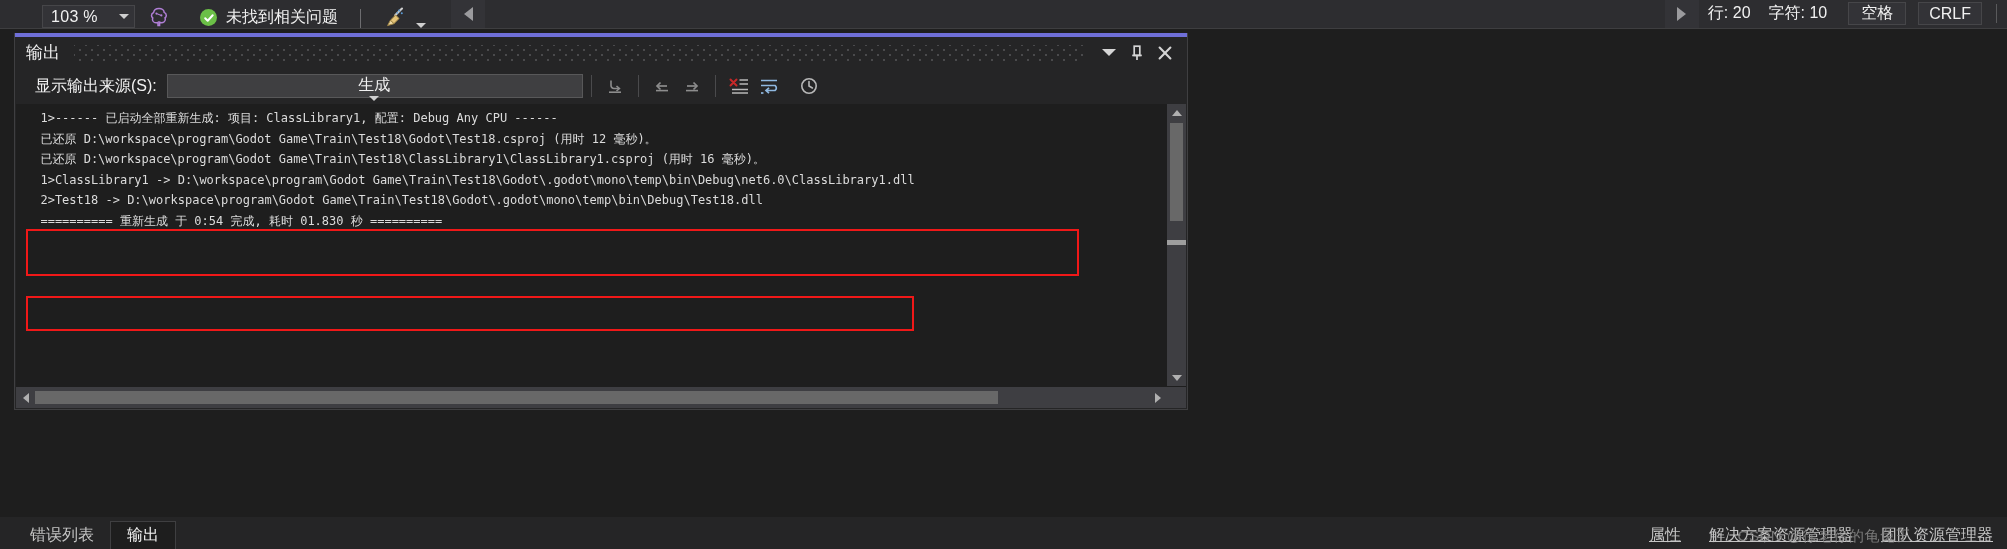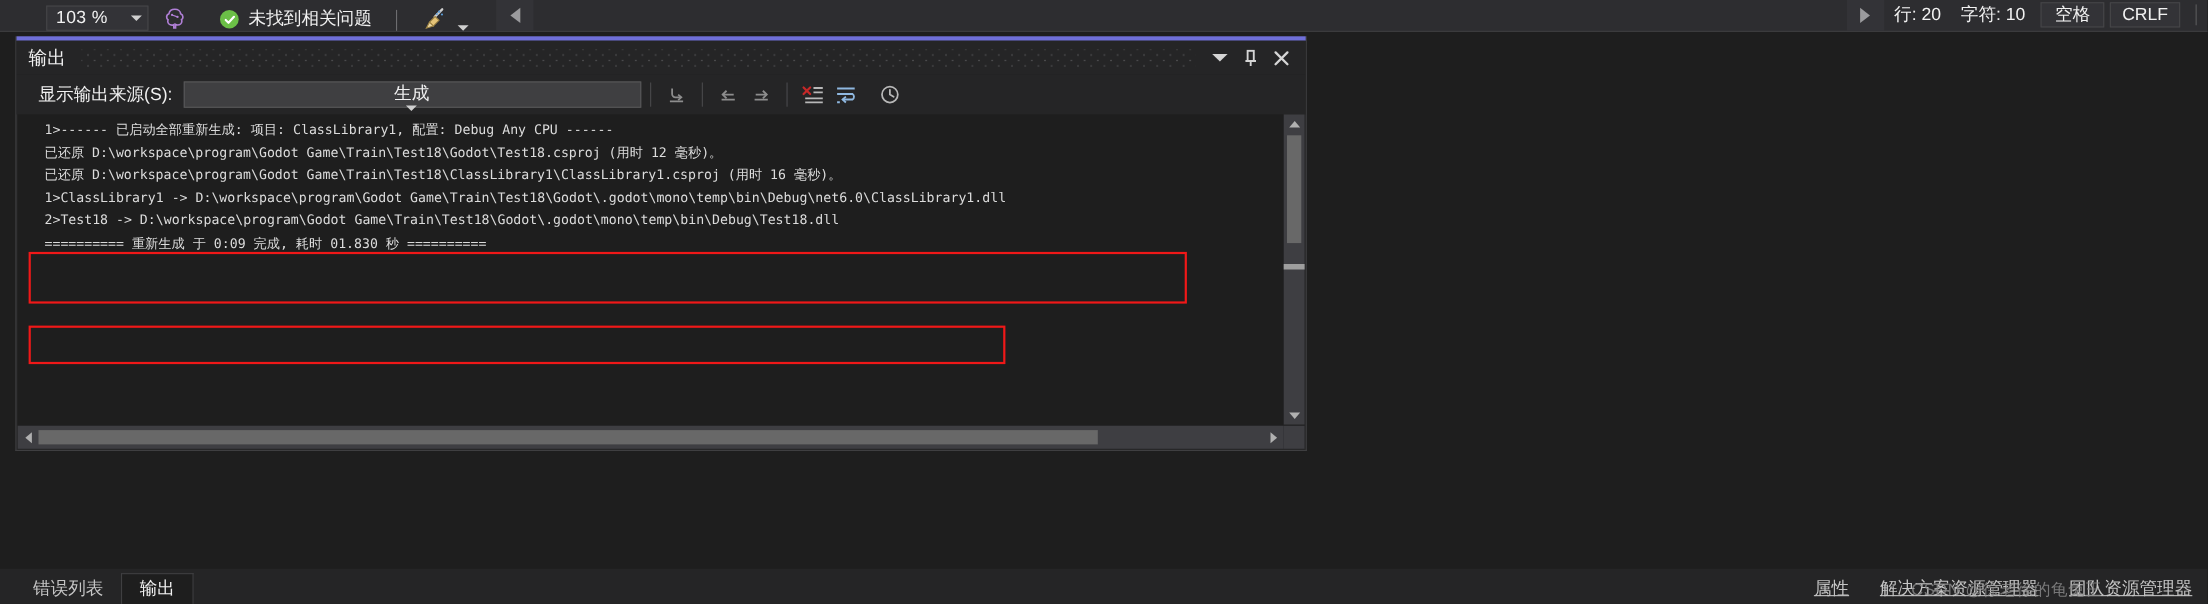--- a/index.html
+++ b/index.html
@@ -64,7 +64,7 @@
   }
   .sb-box {
     color: #f1f1f1; font-size: 16px; height: 23px; min-width: 58px;
-    background: #333337; border: 1px solid #464649; margin-left: 5px;
+    background: #333337; border: 1px solid #464649; margin-left: 12px;
     display: flex; align-items: center; justify-content: center; padding: 0 10px;
   }
   .sb-tail { width: 1px; height: 19px; background: #5a5a5c; margin: 0 10px 0 14px; }

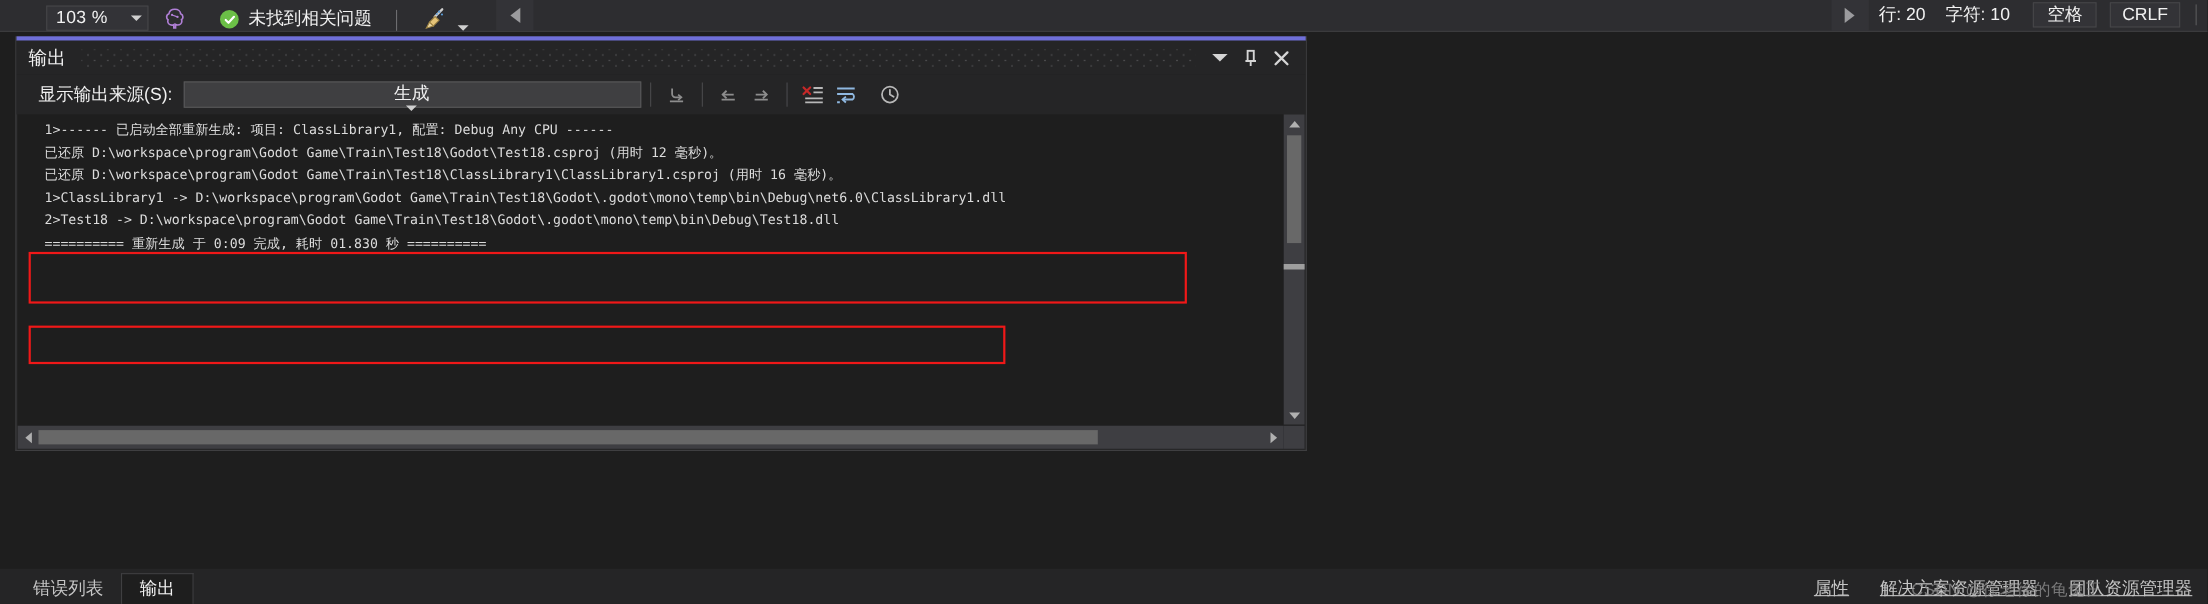--- a/index.html
+++ b/index.html
@@ -372,7 +372,7 @@
         <div class="log-line">  已还原 D:\workspace\program\Godot Game\Train\Test18\ClassLibrary1\ClassLibrary1.csproj (用时 16 毫秒)。</div>
         <div class="log-line">  1&gt;ClassLibrary1 -&gt; D:\workspace\program\Godot Game\Train\Test18\Godot\.godot\mono\temp\bin\Debug\net6.0\ClassLibrary1.dll</div>
         <div class="log-line">  2&gt;Test18 -&gt; D:\workspace\program\Godot Game\Train\Test18\Godot\.godot\mono\temp\bin\Debug\Test18.dll</div>
-        <div class="log-line">  ========== 重新生成 于 0:09 完成, 耗时 01.830 秒 ==========</div>
+        <div class="log-line">  ========== 重新生成 于 0:54 完成, 耗时 01.830 秒 ==========</div>
       </div>
 
       <div class="anno" id="anno1"></div>

